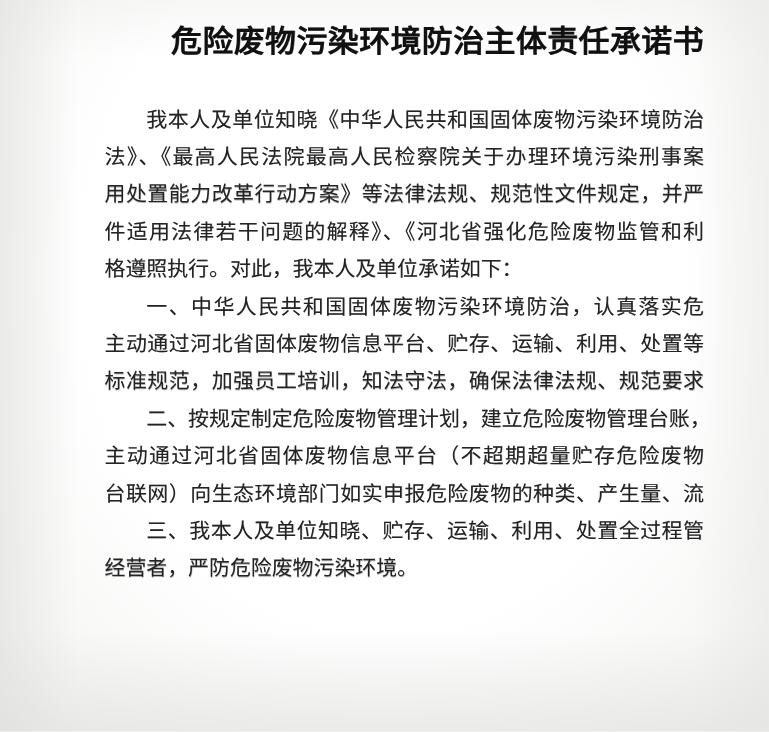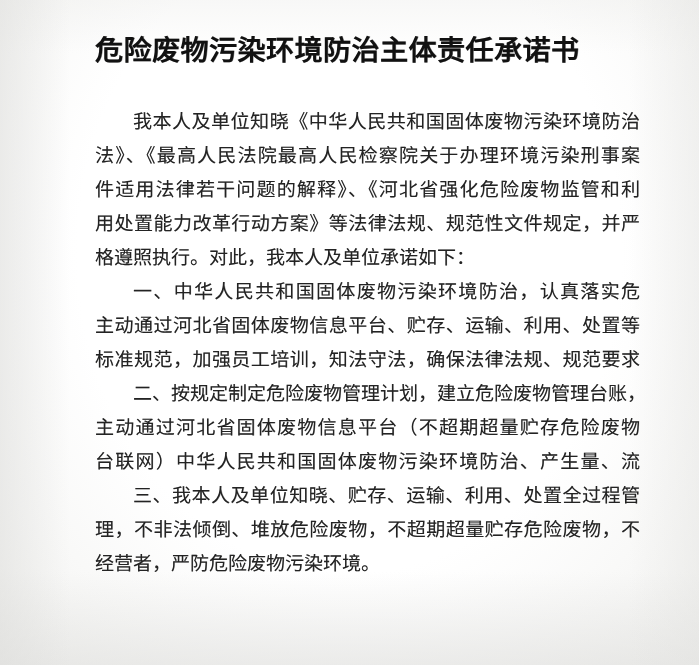--- a/index.html
+++ b/index.html
@@ -25,12 +25,12 @@
     padding: 12px 59px 0 95px;
   }
   .doc-title {
-    margin: 16px 0 31px 0;
+    margin: 4px 0 31px 0;
     width: 545px;
     font-size: 28px;
     font-weight: 900;
     line-height: 46px;
-    text-align: left;
+    text-align: right;
     color: #111111;
     letter-spacing: 0.5px;
     text-shadow: 0.4px 0.4px 0.6px rgba(20,20,20,0.45);

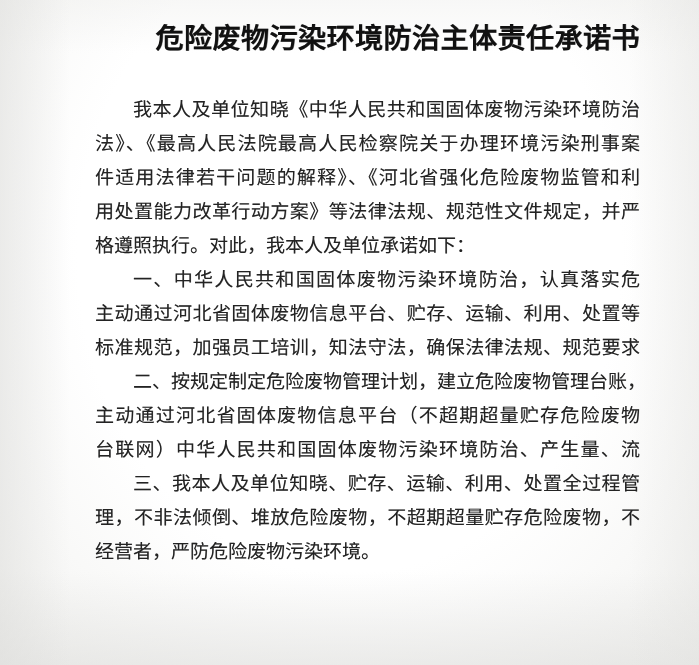--- a/index.html
+++ b/index.html
@@ -51,6 +51,7 @@
   }
   .line.indent {
     text-indent: 2em;
+    font-family: Liberation Mono, monospace;
   }
   .line.end {
     text-align-last: left;

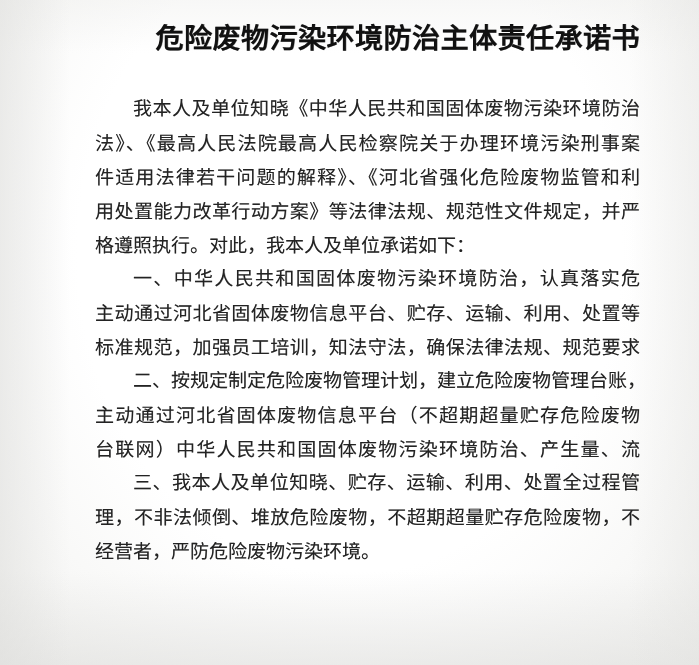--- a/index.html
+++ b/index.html
@@ -68,8 +68,8 @@
 
     <p class="line indent">我本人及单位知晓《中华人民共和国固体废物污染环境防治</p>
     <p class="line">法》、《最高人民法院最高人民检察院关于办理环境污染刑事案</p>
+    <p class="line">用处置能力改革行动方案》等法律法规、规范性文件规定，并严</p>
     <p class="line">件适用法律若干问题的解释》、《河北省强化危险废物监管和利</p>
-    <p class="line">用处置能力改革行动方案》等法律法规、规范性文件规定，并严</p>
     <p class="line end">格遵照执行。对此，我本人及单位承诺如下：</p>
 
     <p class="line indent">一、中华人民共和国固体废物污染环境防治，认真落实危</p>

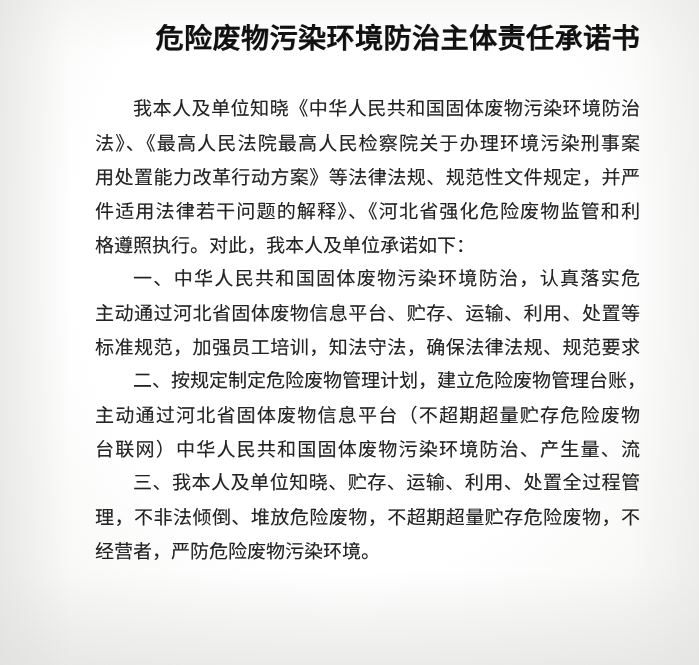--- a/index.html
+++ b/index.html
@@ -56,6 +56,7 @@
   .line.end {
     text-align-last: left;
     white-space: normal;
+    font-family: Liberation Mono, monospace;
   }
 </style>
 </head>

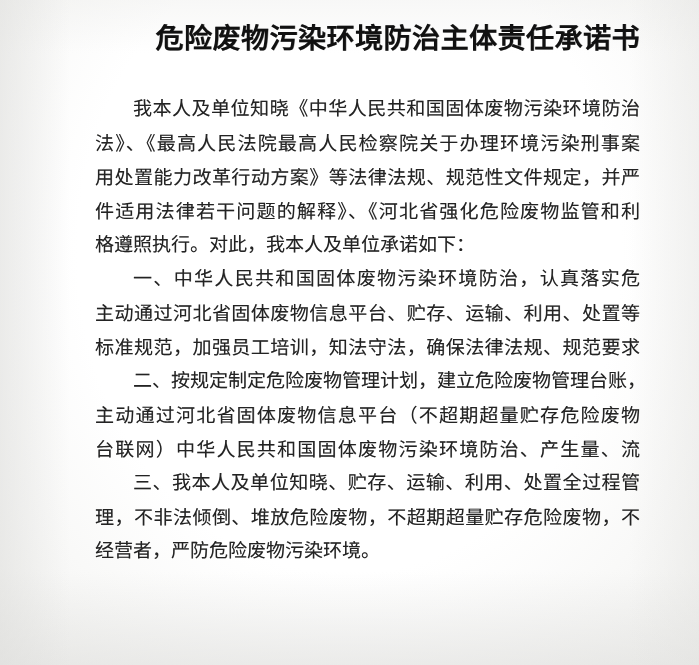--- a/index.html
+++ b/index.html
@@ -79,7 +79,7 @@
 
     <p class="line indent">二、按规定制定危险废物管理计划，建立危险废物管理台账，</p>
     <p class="line">主动通过河北省固体废物信息平台（不超期超量贮存危险废物</p>
-    <p class="line">台联网）中华人民共和国固体废物污染环境防治、产生量、流</p>
+    <p class="line">台联网）向生态环境部门如实申报危险废物的种类、产生量、流</p>
 
     <p class="line indent">三、我本人及单位知晓、贮存、运输、利用、处置全过程管</p>
     <p class="line">理，不非法倾倒、堆放危险废物，不超期超量贮存危险废物，不</p>

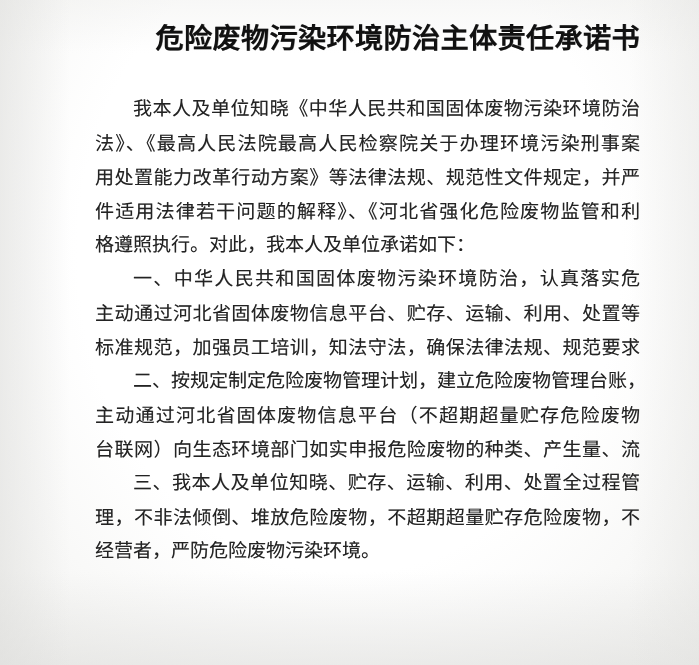--- a/index.html
+++ b/index.html
@@ -82,7 +82,6 @@
     <p class="line">台联网）向生态环境部门如实申报危险废物的种类、产生量、流</p>
 
     <p class="line indent">三、我本人及单位知晓、贮存、运输、利用、处置全过程管</p>
-    <p class="line">理，不非法倾倒、堆放危险废物，不超期超量贮存危险废物，不</p>
     <p class="line end">经营者，严防危险废物污染环境。</p>
   </section>
 </main>

